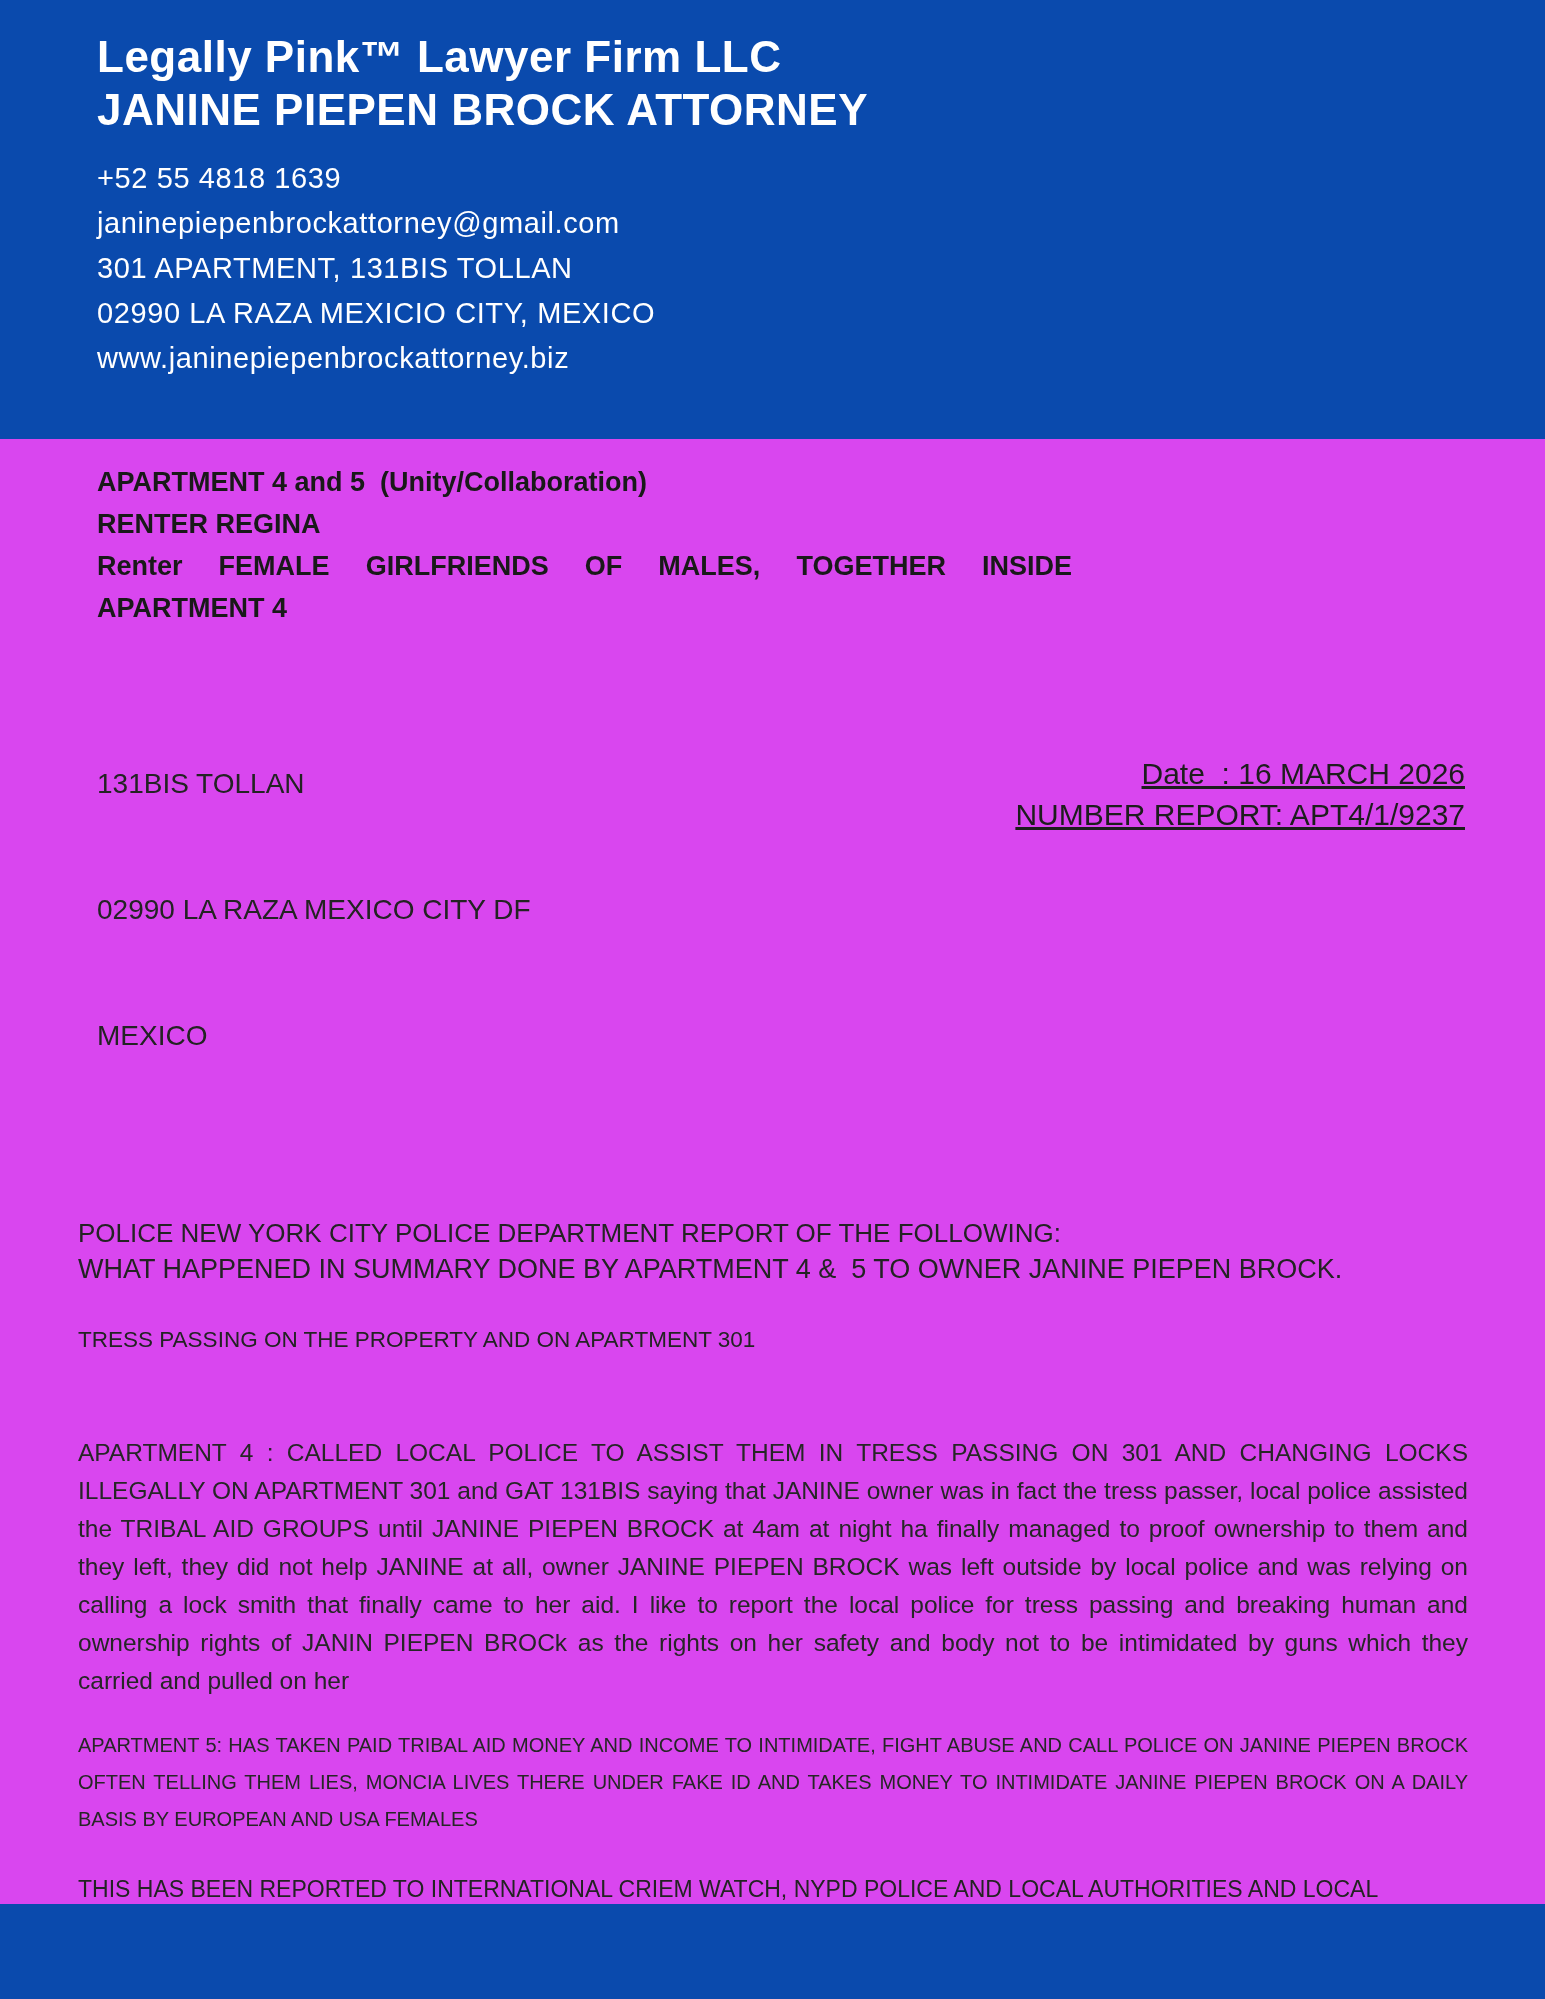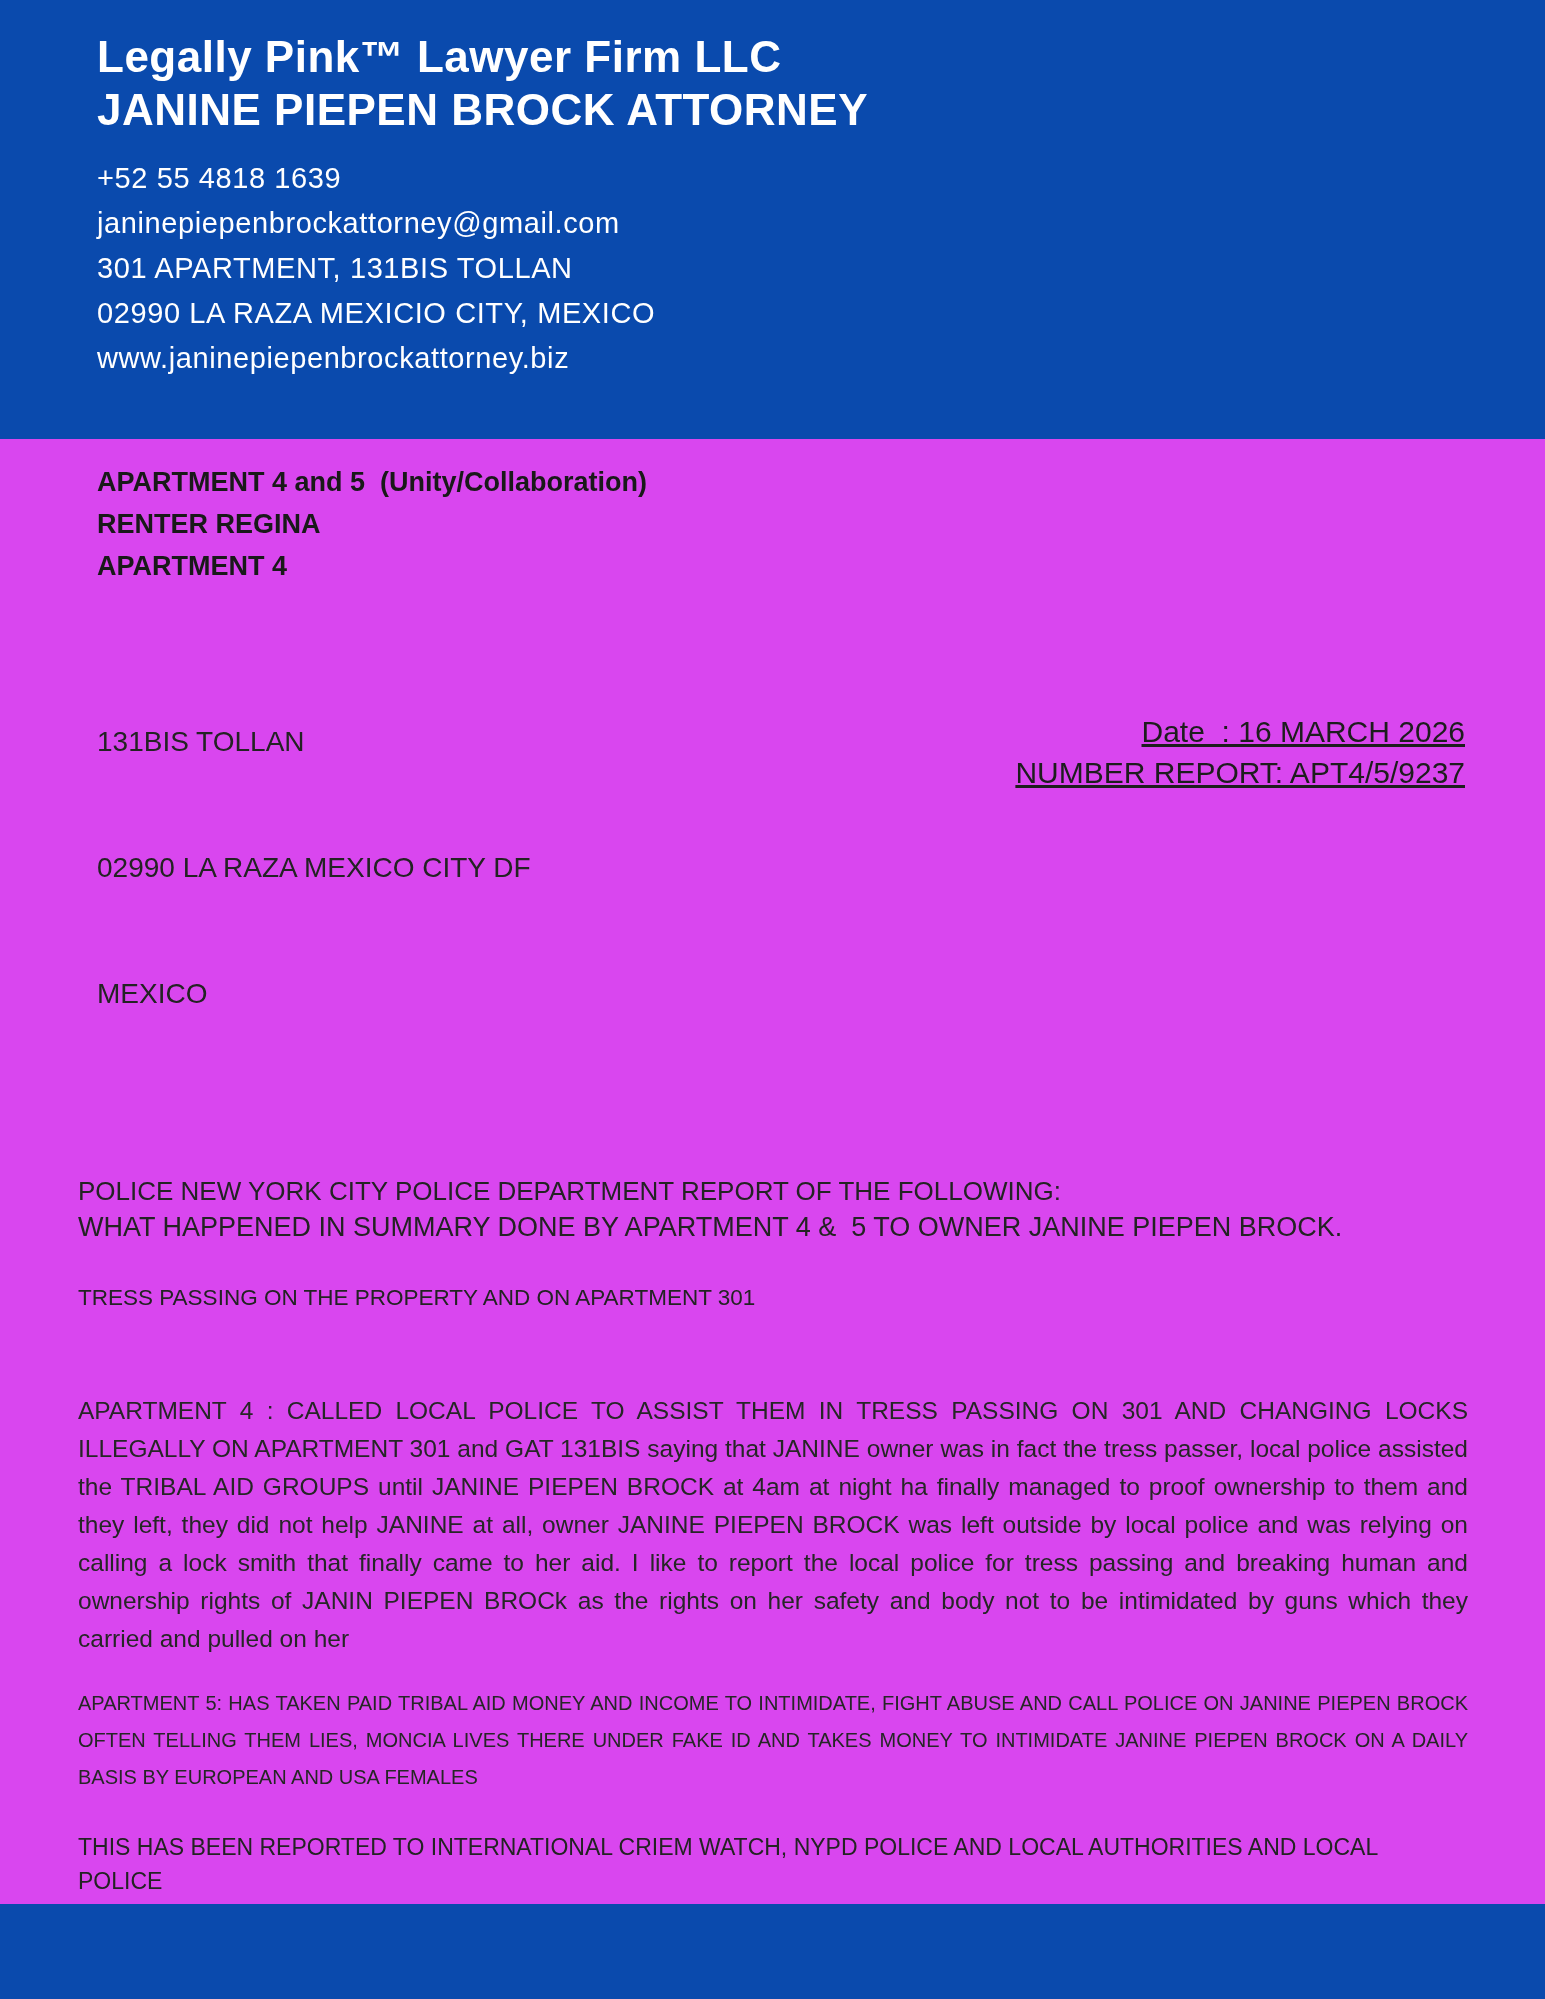--- a/index.html
+++ b/index.html
@@ -137,6 +137,7 @@
   <section class="recipient-heading">
     <div>APARTMENT 4 and 5  (Unity/Collaboration)</div>
     <div>RENTER REGINA</div>
+    <div class="justify-stretch">Renter FEMALE GIRLFRIENDS OF MALES, TOGETHER INSIDE</div>
     <div>APARTMENT 4</div>
   </section>
 

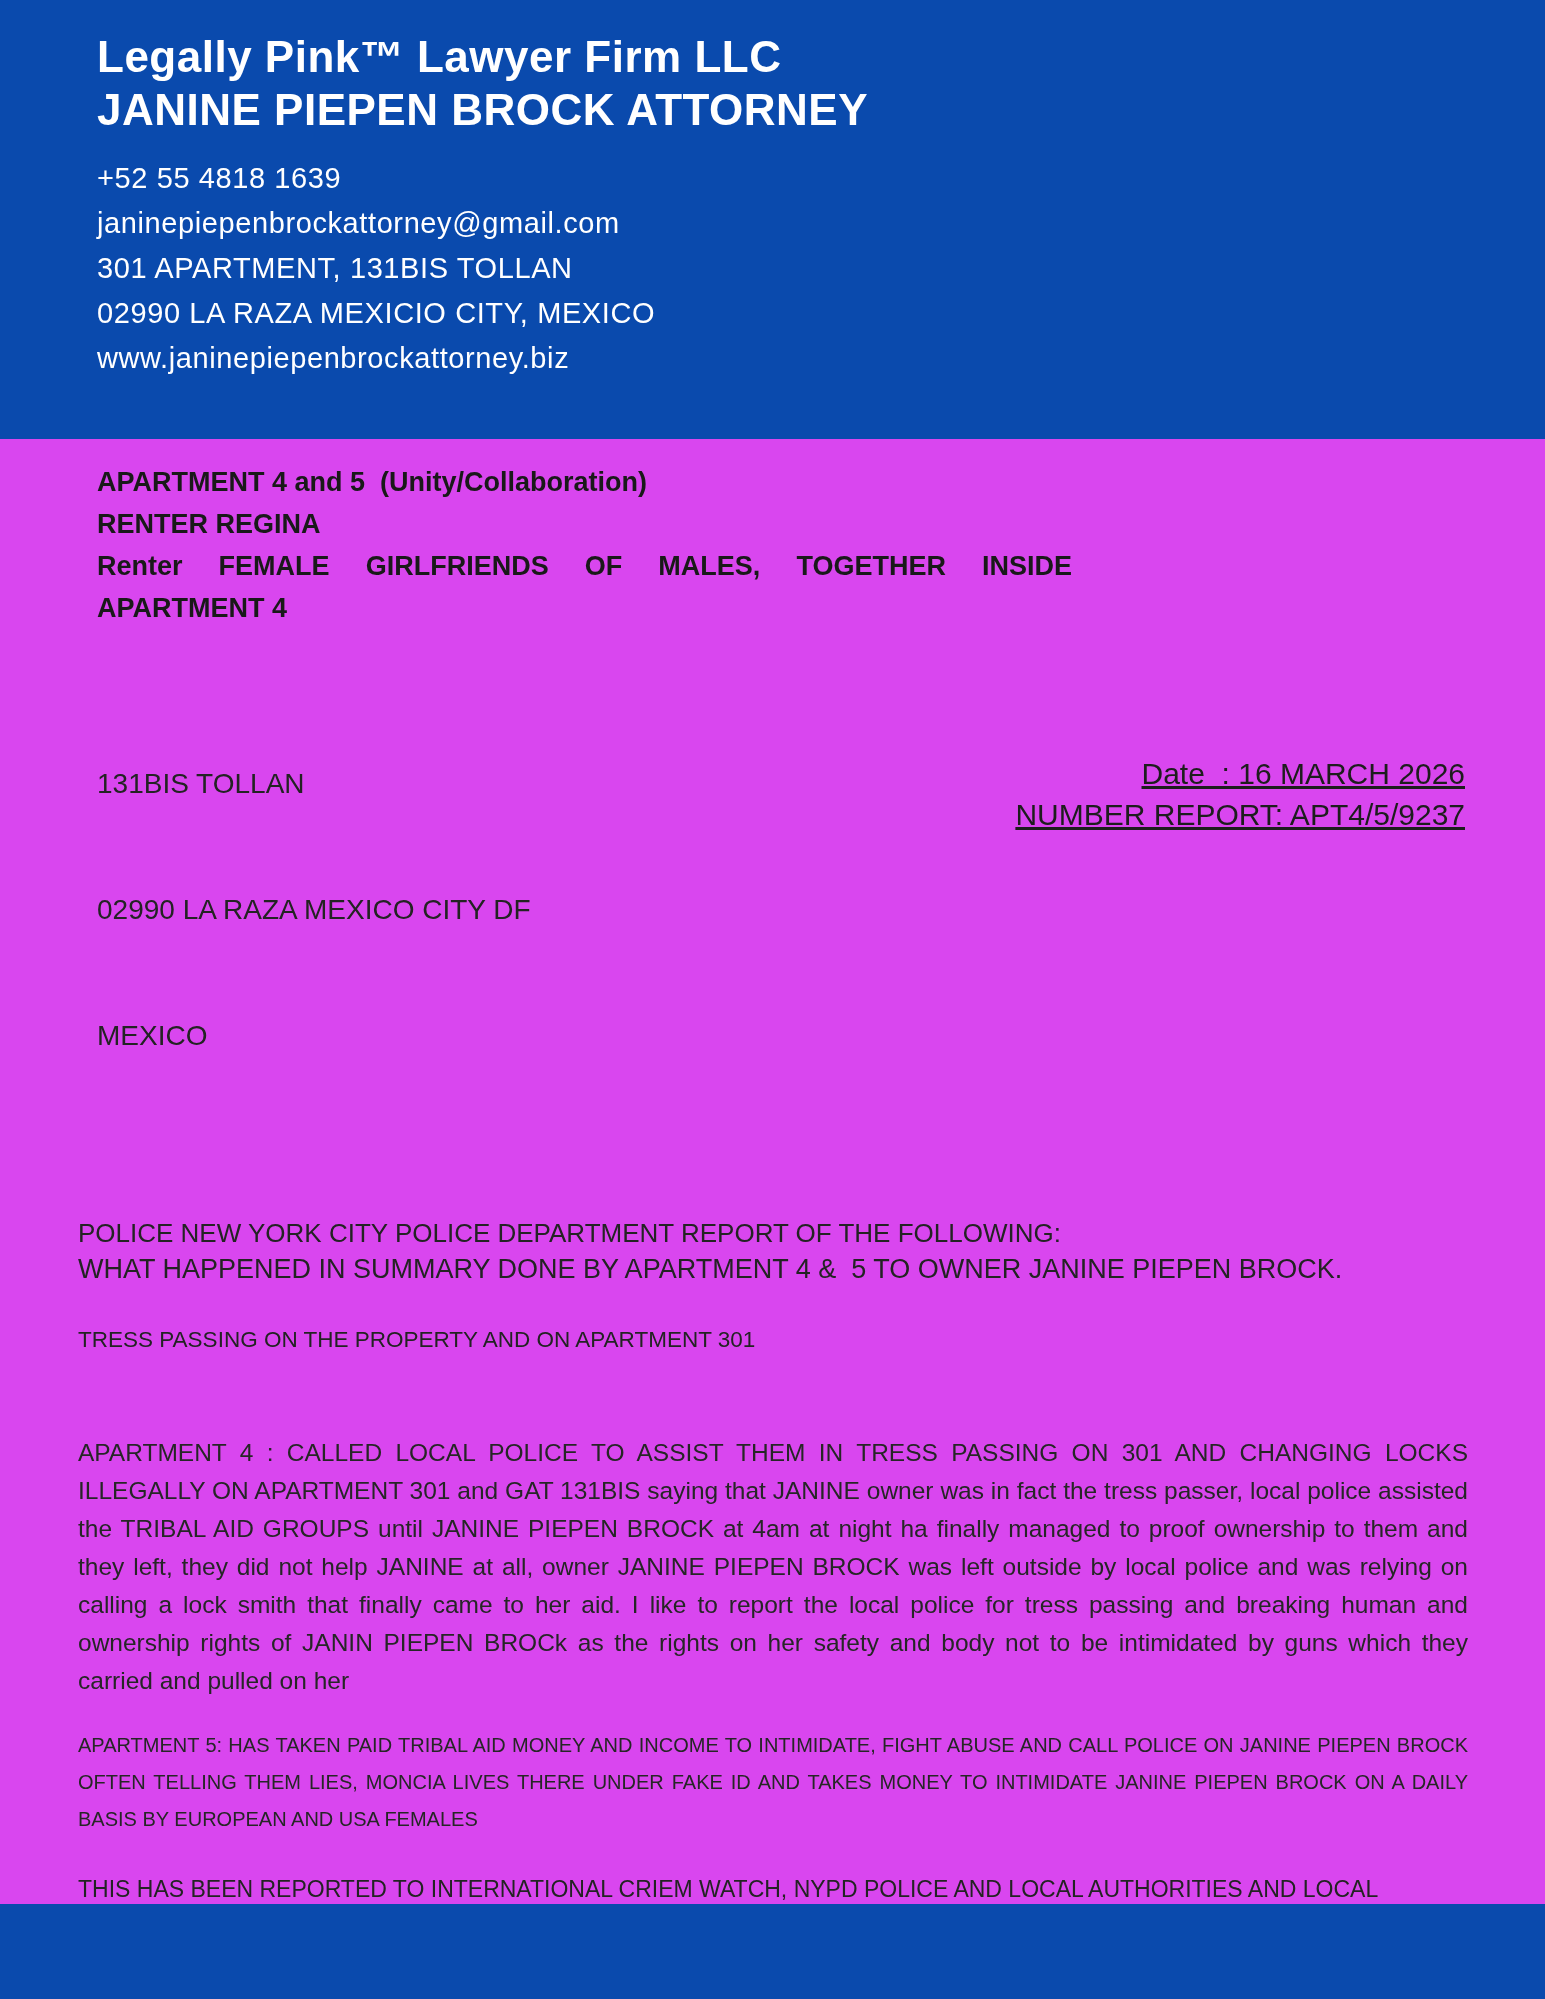--- a/index.html
+++ b/index.html
@@ -149,7 +149,7 @@
     </div>
     <div class="date-block">
       <div>Date  : 16 MARCH 2026</div>
-      <div>NUMBER REPORT: APT4/5/9237</div>
+      <div>NUMBER REPORT: APT4/1/9237</div>
     </div>
   </section>
 

